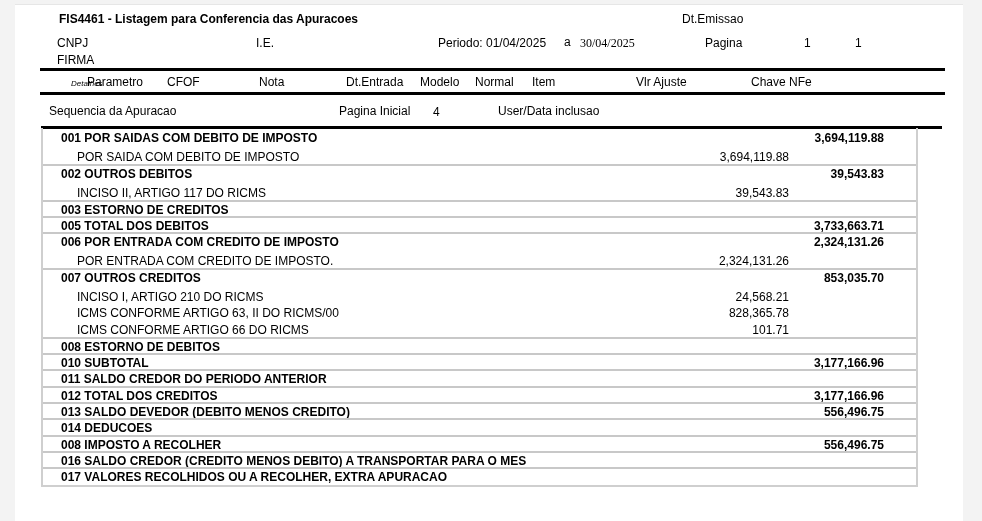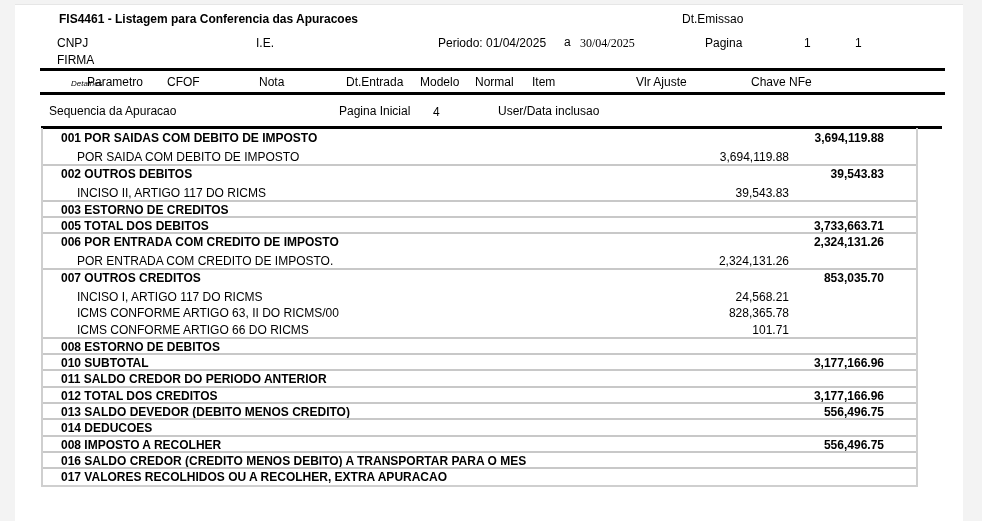--- a/index.html
+++ b/index.html
@@ -115,7 +115,7 @@
     <span class="v2">853,035.70</span>
   </div>
   <div class="row" style="top:161px;">
-    <span class="lbl sub">INCISO I, ARTIGO 117 DO RICMS</span>
+    <span class="lbl sub">INCISO I, ARTIGO 210 DO RICMS</span>
     <span class="v1">24,568.21</span>
   </div>
   <div class="row" style="top:177px;">

